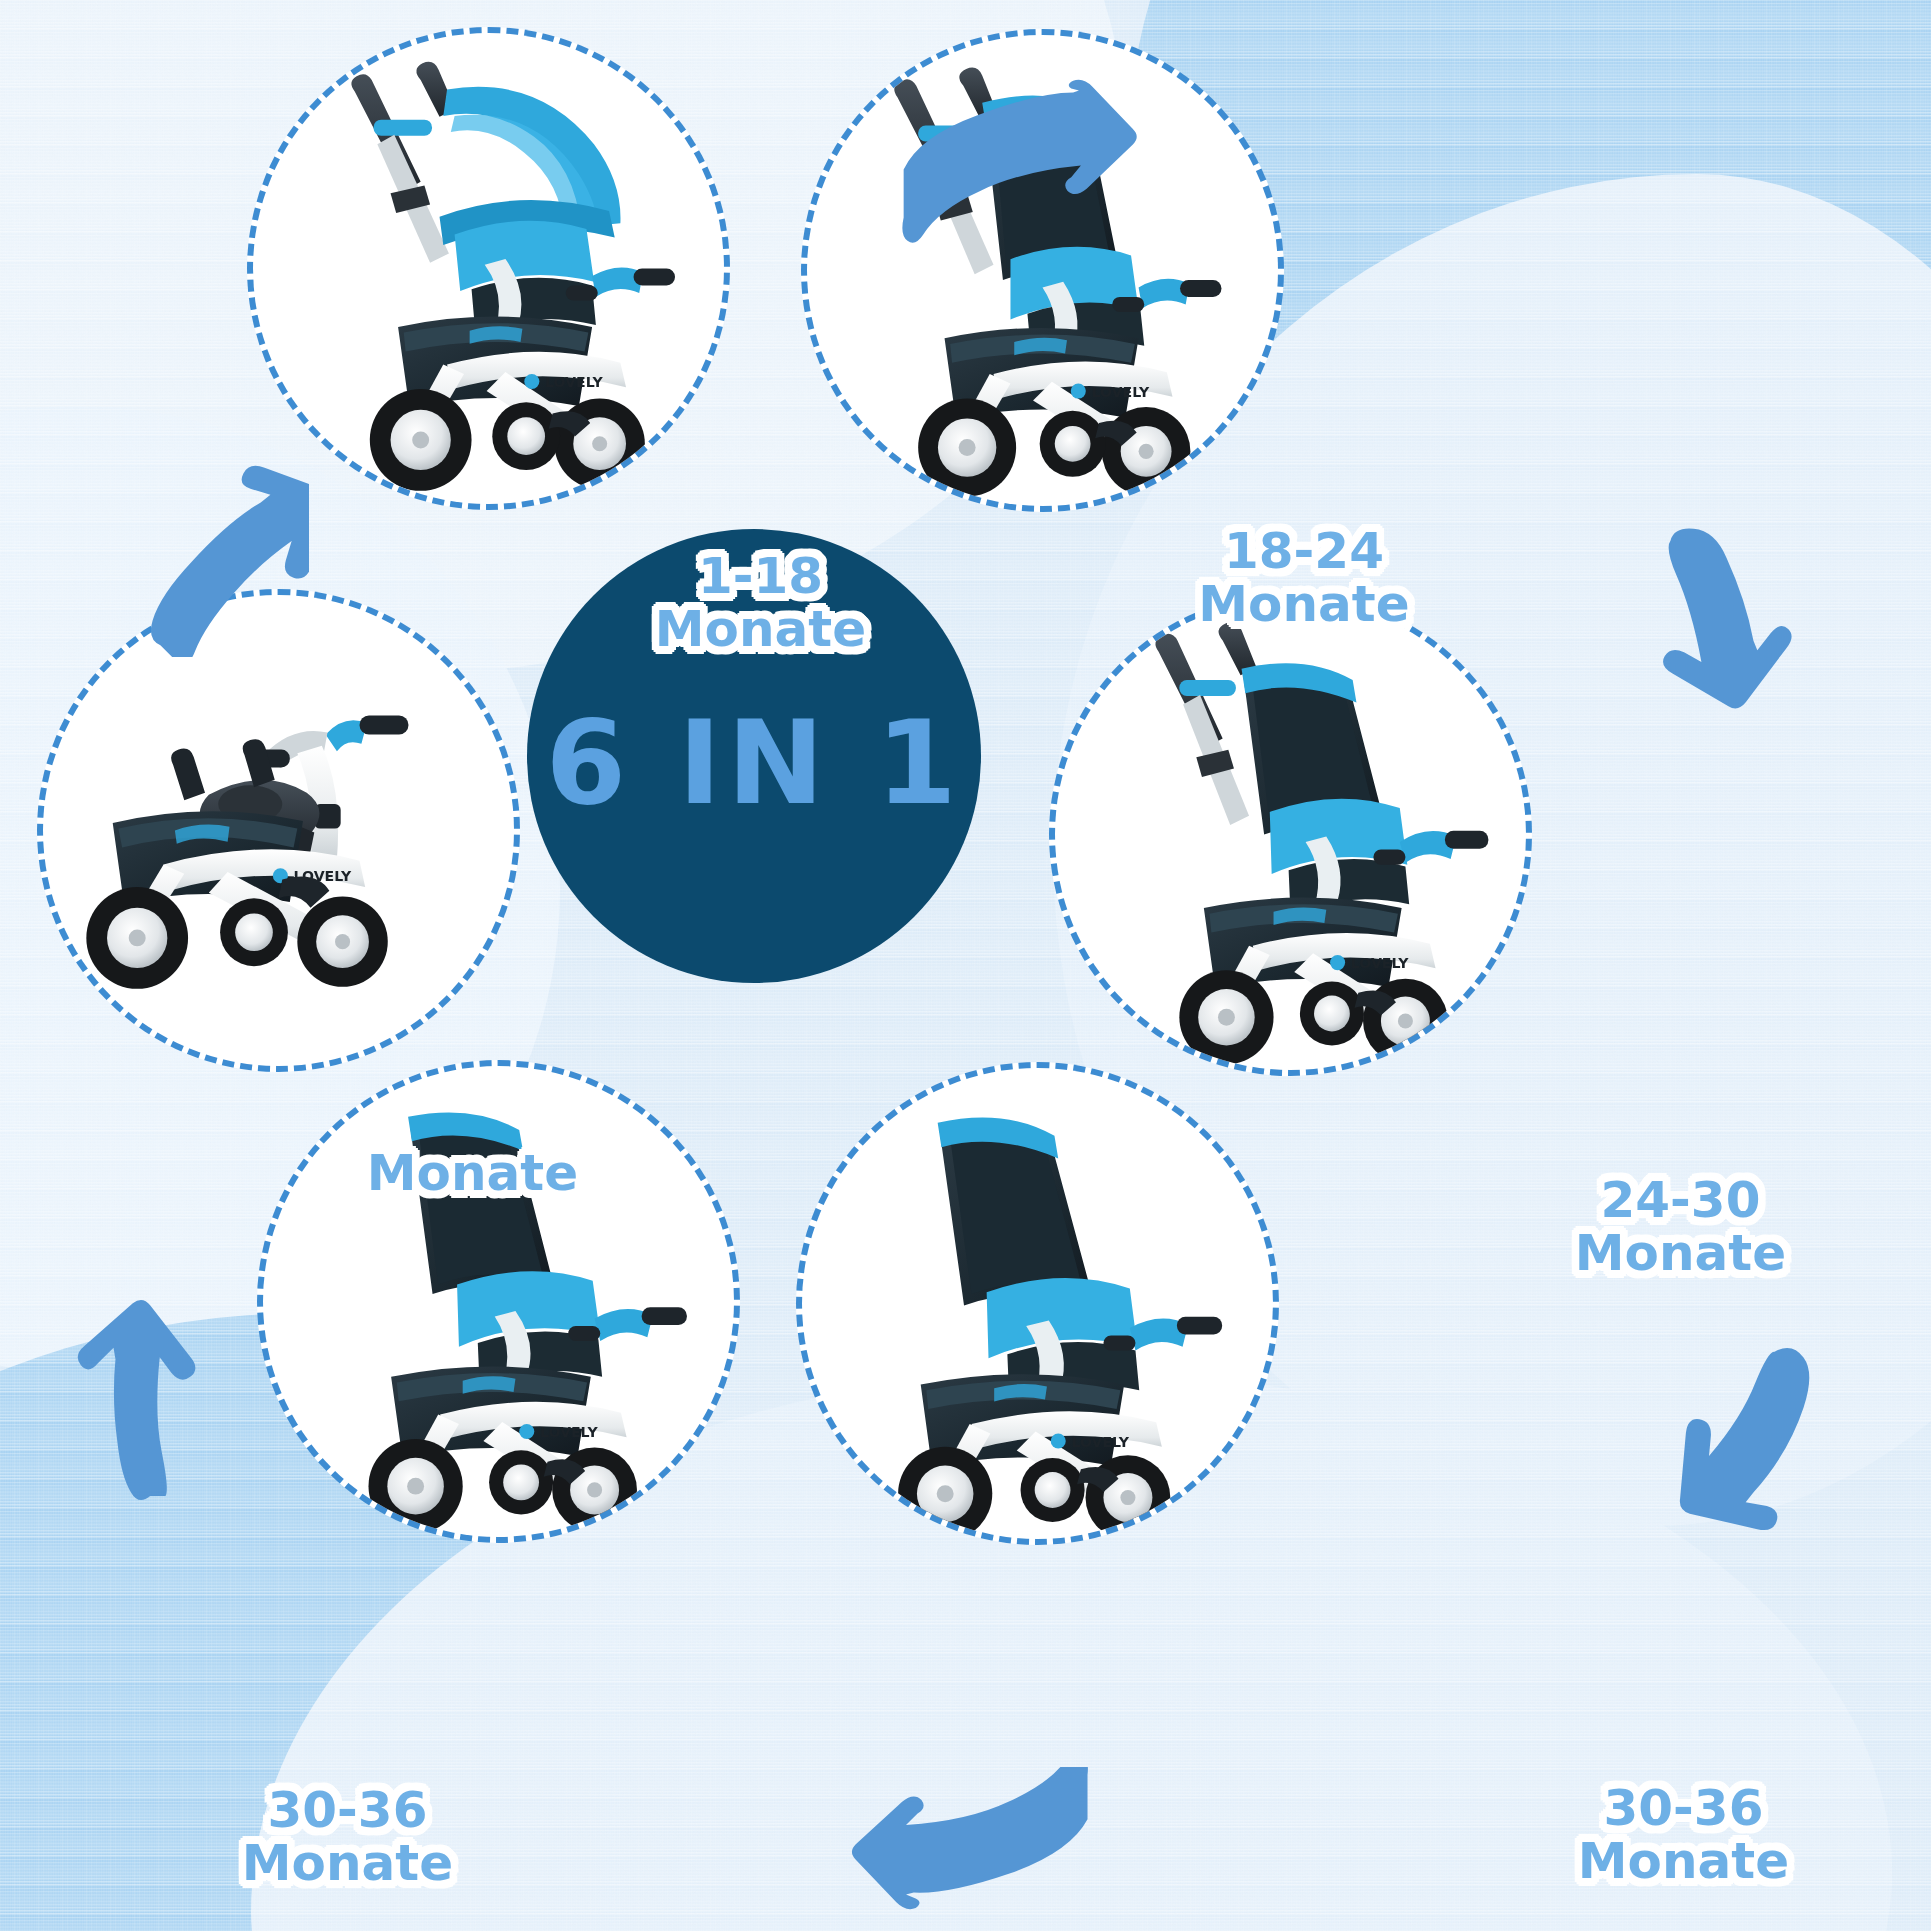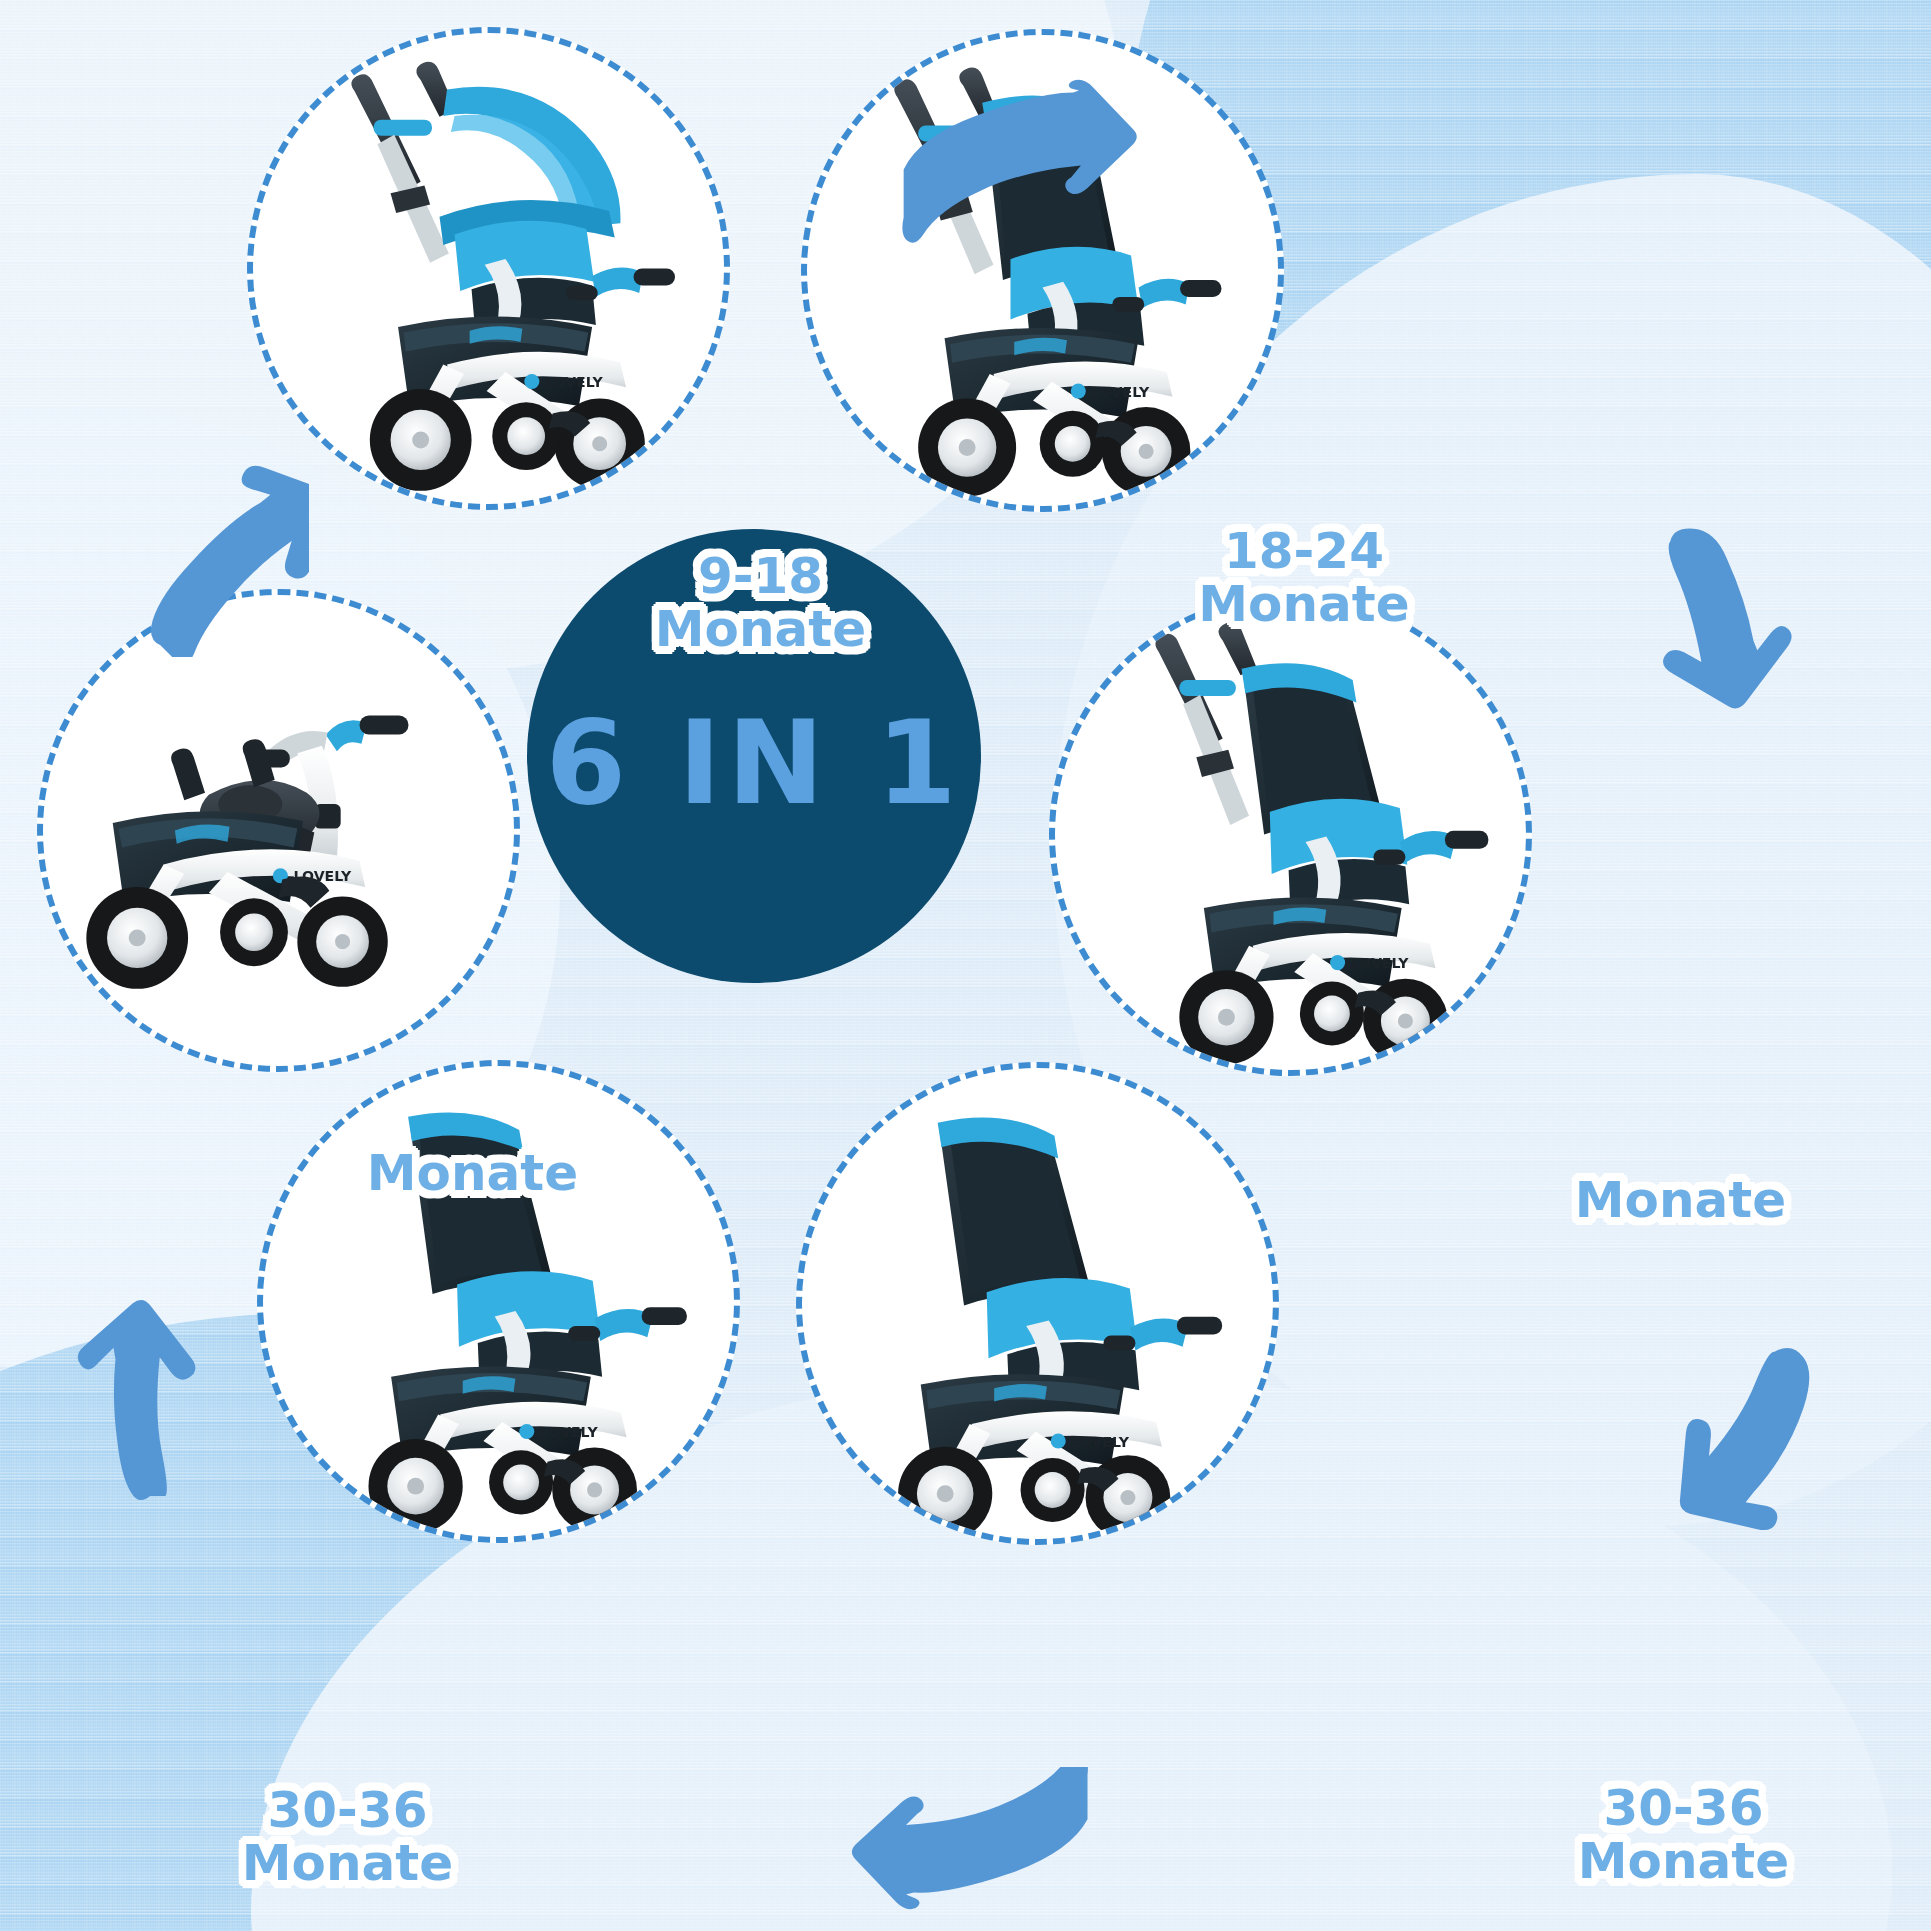--- a/index.html
+++ b/index.html
@@ -224,7 +224,7 @@
   </div>
 </div>
 <div class="age-label" style="left:606px; top:550px; width:309px;">
-  <span class="range">9-18</span>
+  <span class="range">1-18</span>
   <span class="unit">Monate</span>
 </div>
 

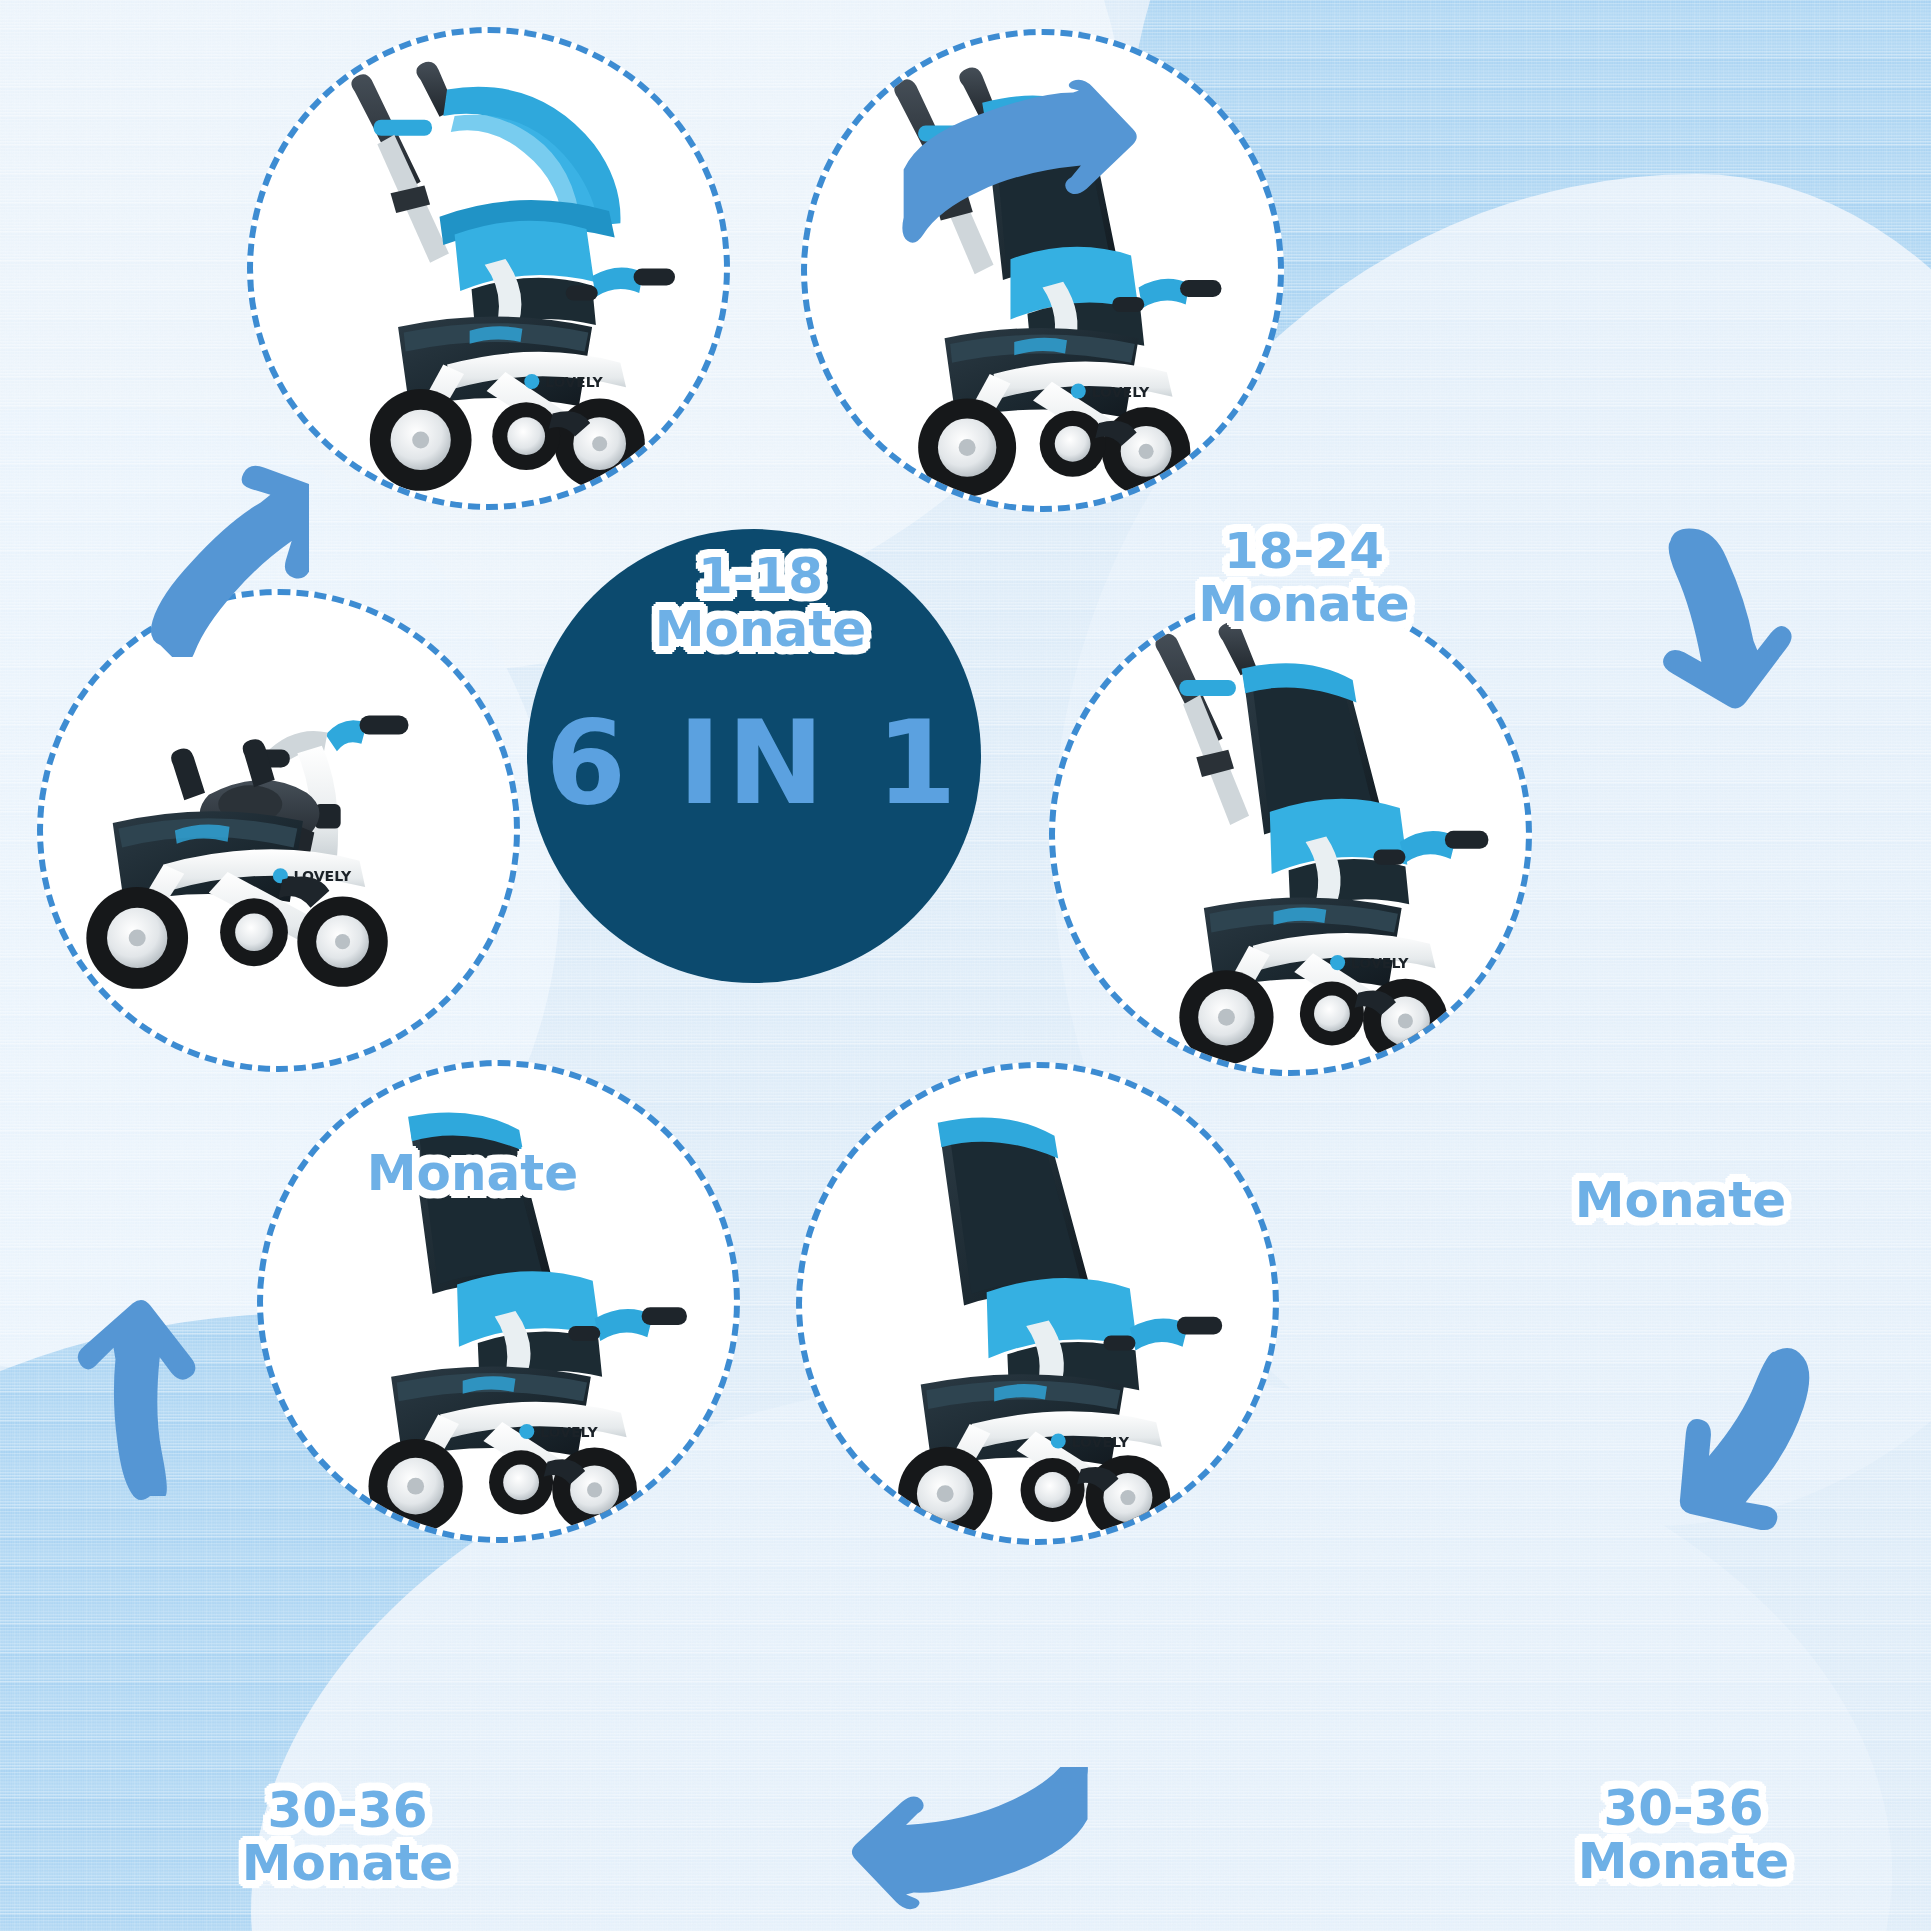--- a/index.html
+++ b/index.html
@@ -338,6 +338,7 @@
   </div>
 </div>
 <div class="age-label" style="left:1497px; top:1174px; width:367px;">
+  <span class="range">24-30</span>
   <span class="unit">Monate</span>
 </div>
 

